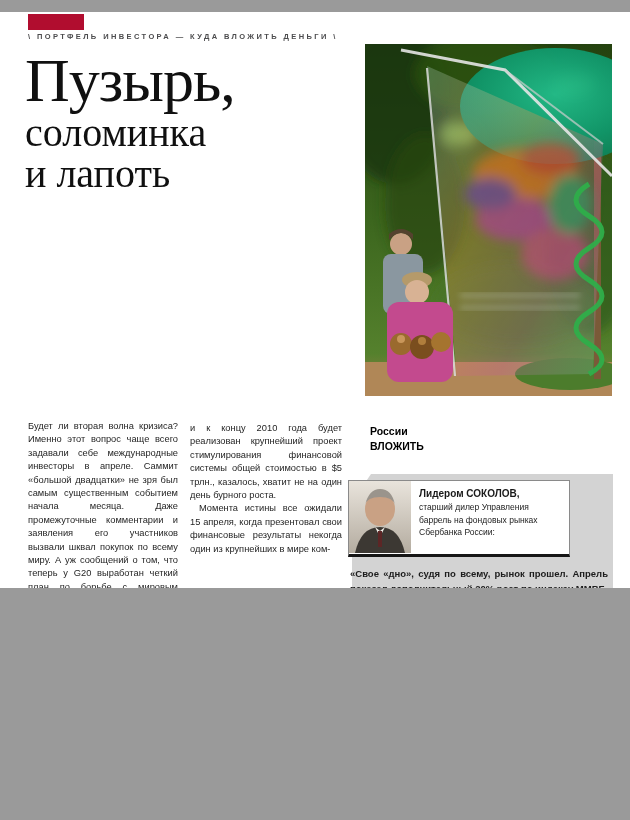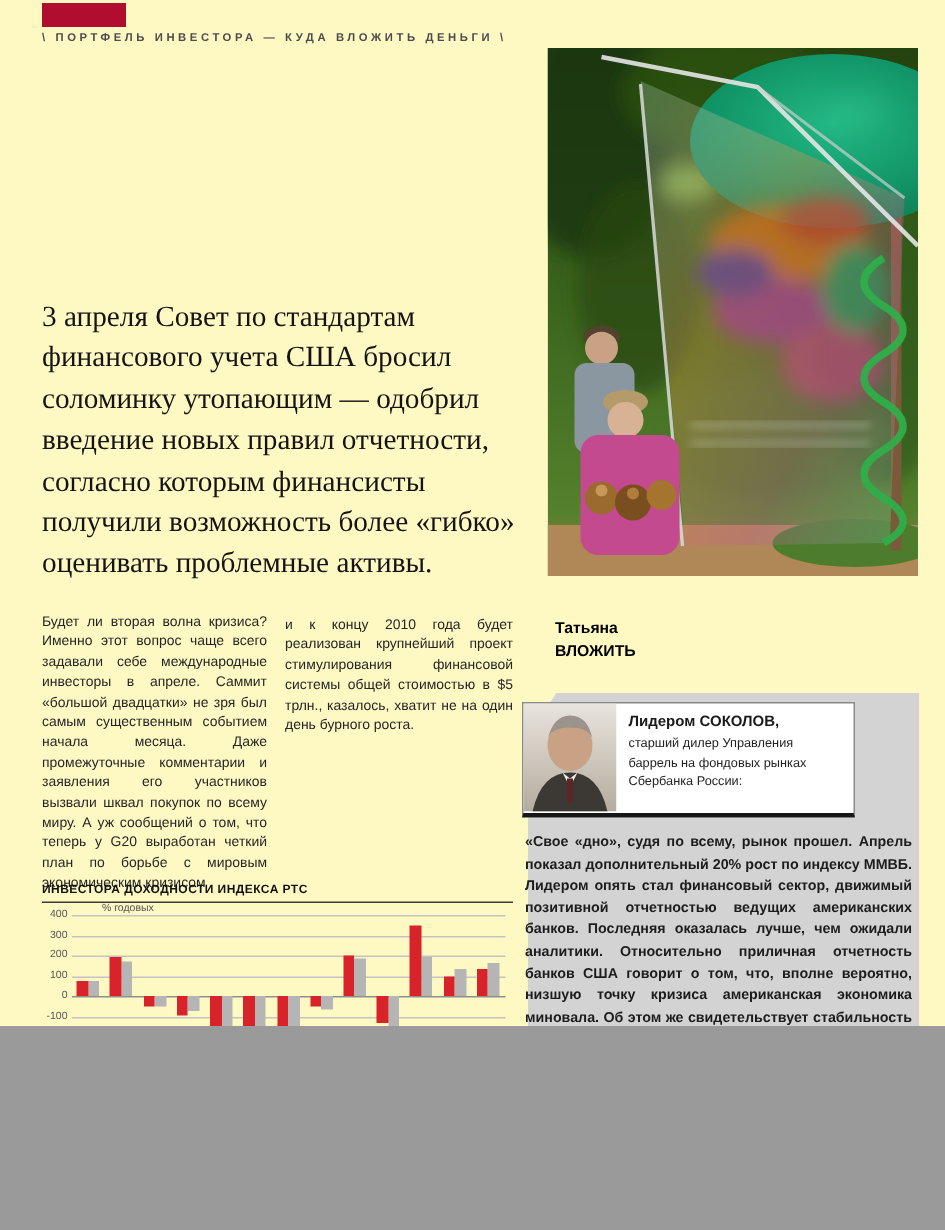--- a/index.html
+++ b/index.html
@@ -4,7 +4,7 @@
 <style>
   *{margin:0;padding:0;box-sizing:border-box}
   html,body{background:#9a9a9a}
-  .page{position:relative;width:630px;height:684px;margin:0 auto;background:#fef9c3;overflow:hidden;
+  .page{position:relative;width:630px;height:576px;margin:12px auto;background:#ffffff;overflow:hidden;
         font-family:"Liberation Sans",sans-serif;color:#1a1a1a}
   .abs{position:absolute}
 

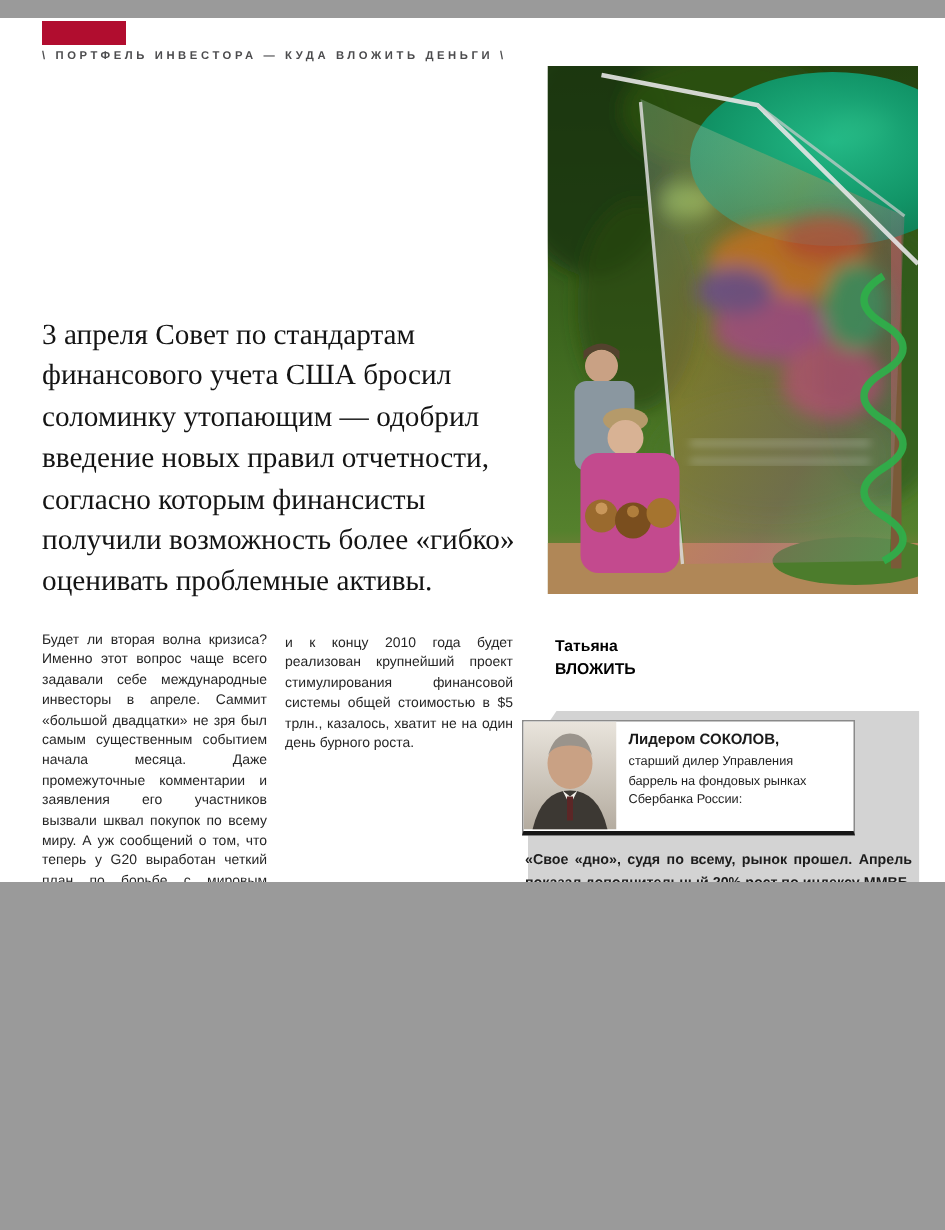--- a/index.html
+++ b/index.html
@@ -74,6 +74,11 @@
   <div class="abs kicker-block"></div>
   <div class="abs kicker">\ ПОРТФЕЛЬ ИНВЕСТОРА — КУДА ВЛОЖИТЬ ДЕНЬГИ \</div>
 
+  <div class="abs title">
+    <div class="l1">Пузырь,</div>
+    <div class="l2">соломинка</div>
+    <div class="l3">и лапоть</div>
+  </div>
 
   <div class="abs lead">3 апреля Совет по стандартам финансового учета США бросил соломинку утопающим — одобрил введение новых правил отчетности, согласно которым финансисты получили возможность более «гибко» оценивать проблемные активы.</div>
 

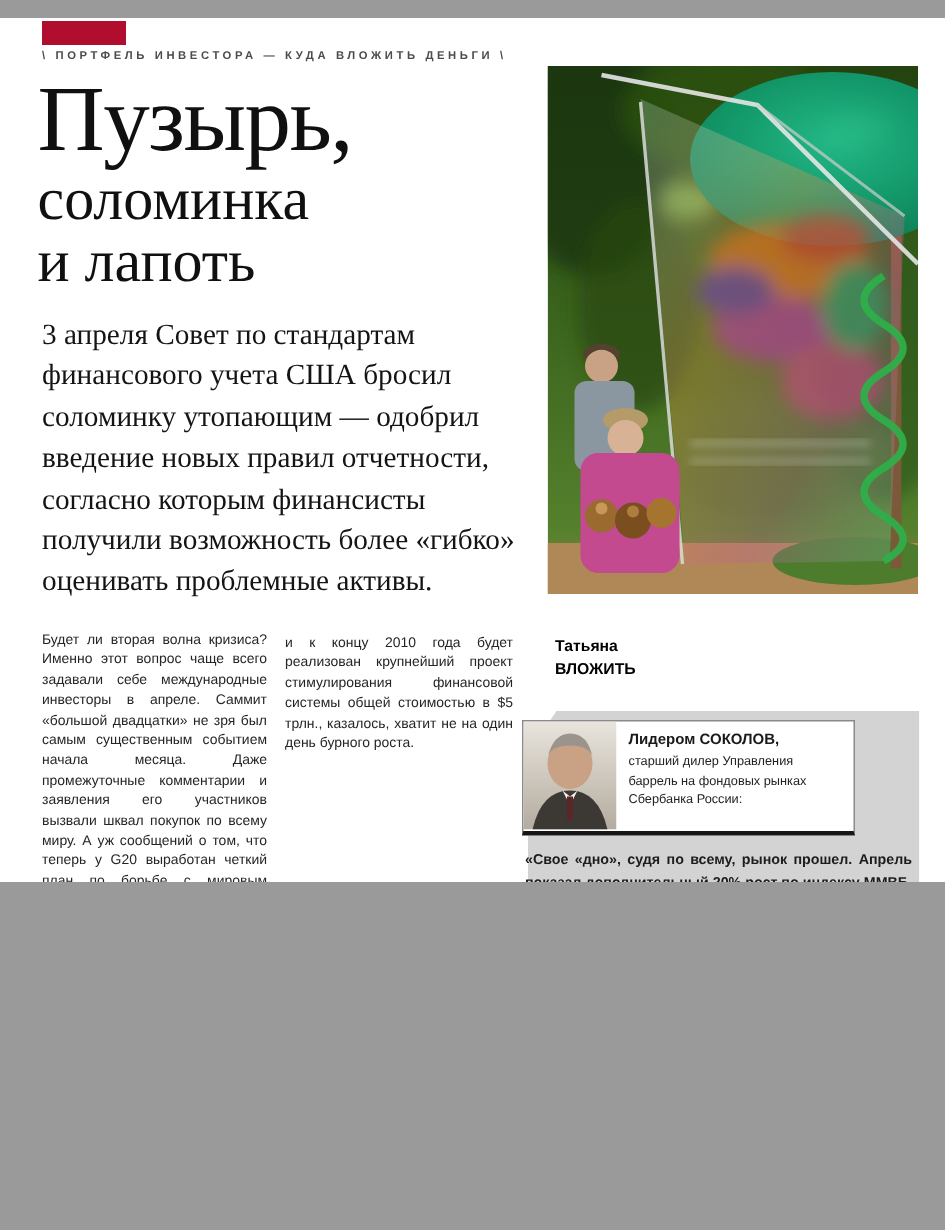--- a/index.html
+++ b/index.html
@@ -80,7 +80,6 @@
     <div class="l3">и лапоть</div>
   </div>
 
-  <div class="abs lead">3 апреля Совет по стандартам финансового учета США бросил соломинку утопающим — одобрил введение новых правил отчетности, согласно которым финансисты получили возможность более «гибко» оценивать проблемные активы.</div>
 
   <div class="abs photo">
     <svg width="247" height="352" viewBox="0 0 247 352" xmlns="http://www.w3.org/2000/svg">

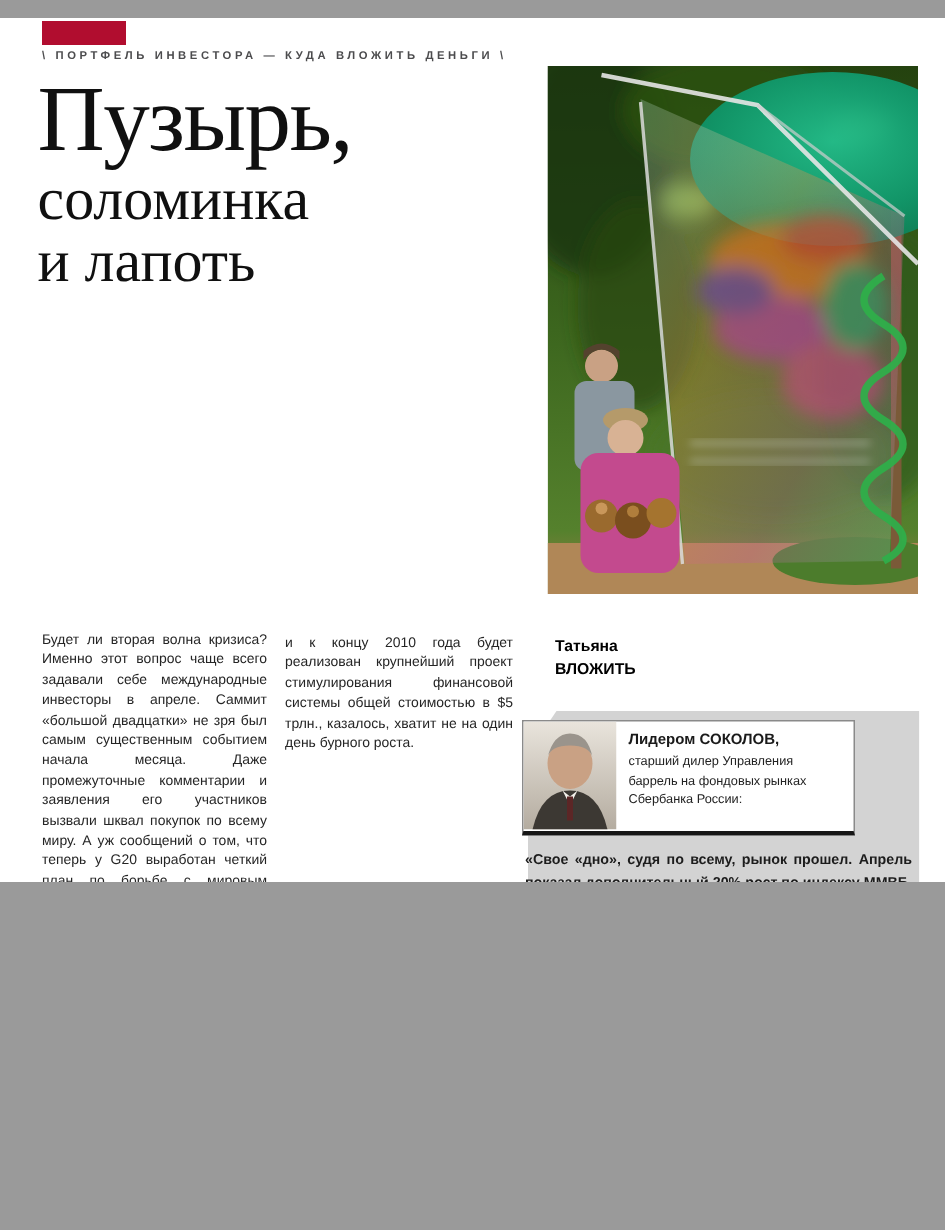--- a/index.html
+++ b/index.html
@@ -160,7 +160,7 @@
   </div>
 
   <div class="abs byline">
-    <div>Татьяна</div>
+    <div>России</div>
     <div>ВЛОЖИТЬ</div>
   </div>
 

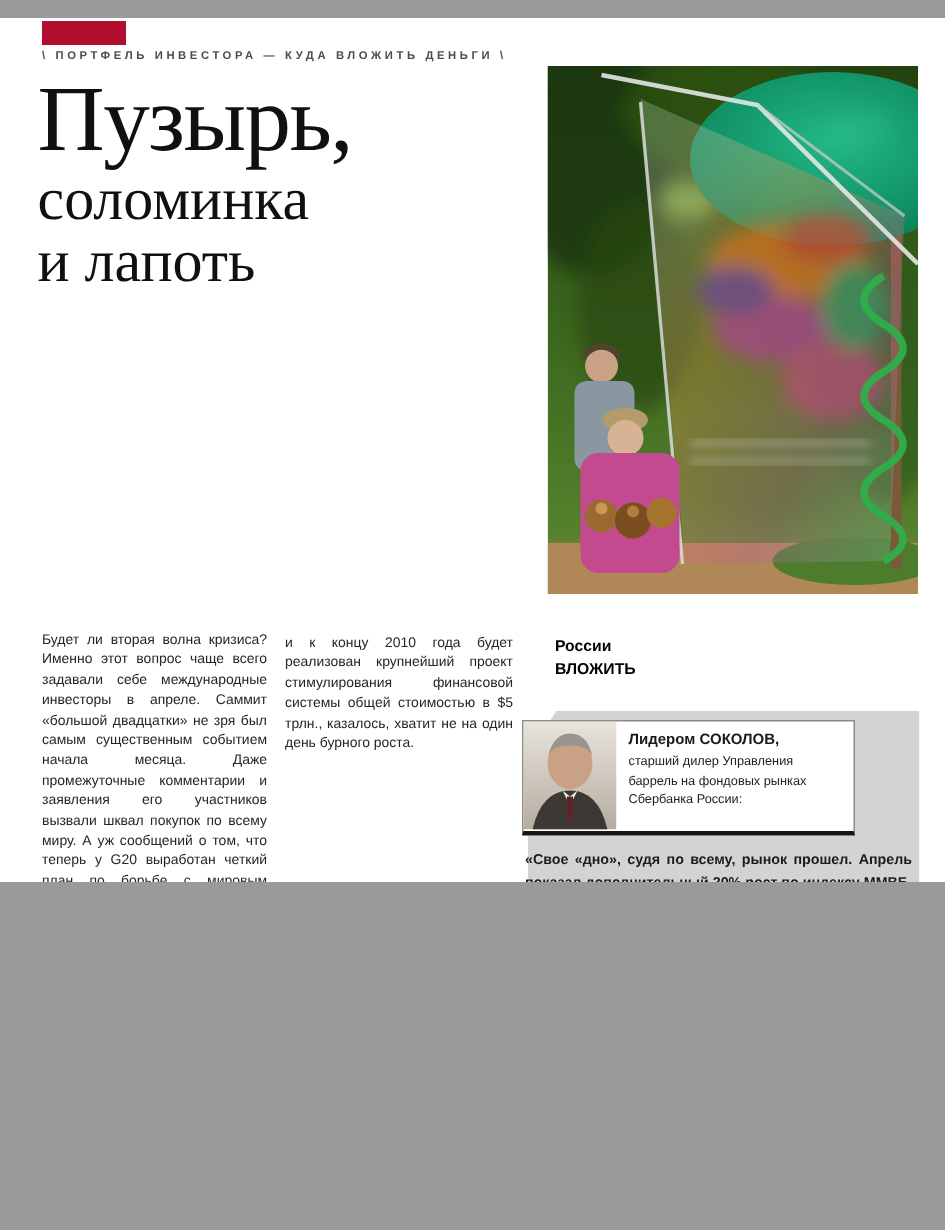--- a/index.html
+++ b/index.html
@@ -169,6 +169,7 @@
   </div>
   <div class="abs col col2">
     <p>и к концу 2010 года будет реализован крупнейший проект стимулирования финансовой системы общей стоимостью в $5 трлн., казалось, хватит не на один день бурного роста.</p>
+    <p class="indent">Момента истины все ожидали 15 апреля, когда презентовал свои финансовые результаты некогда один из крупнейших в мире ком-</p>
   </div>
 
   <div class="abs chart">

